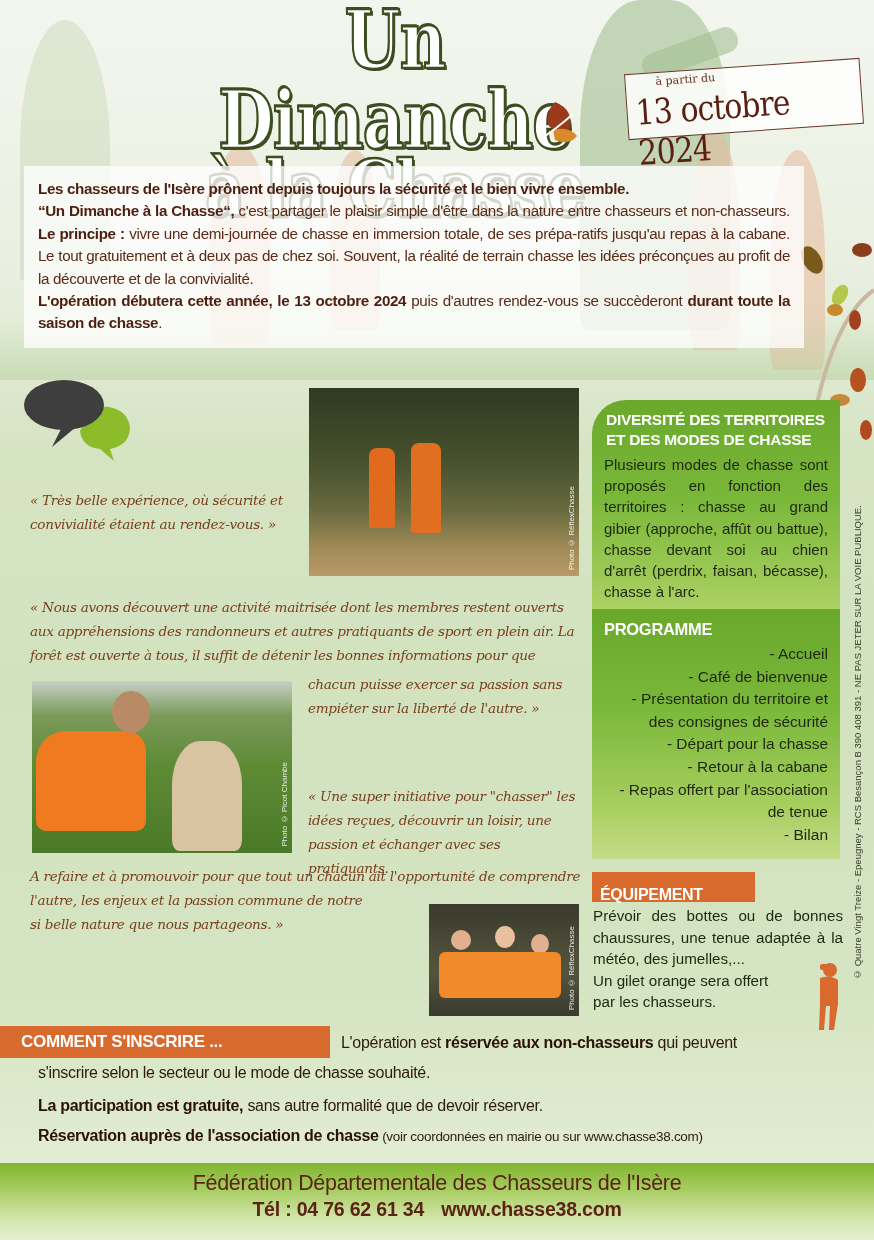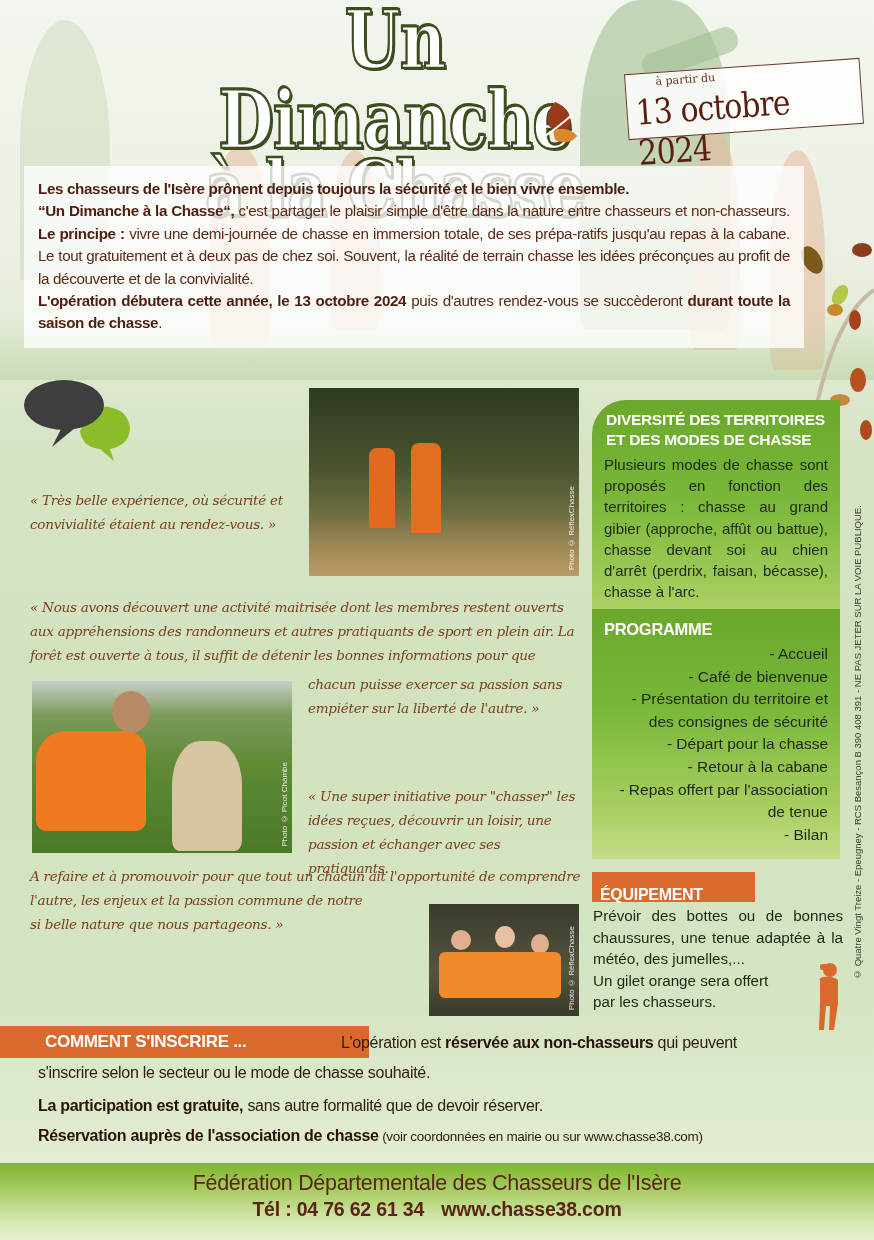--- a/index.html
+++ b/index.html
@@ -99,9 +99,9 @@
 
   
   .inscr-head {
-    position: absolute; left: 0; top: 1026px; width: 369px; height: 32px;
+    position: absolute; left: 0; top: 1026px; width: 330px; height: 32px;
     background: #d96a2e; color: #fff; font-weight: bold; font-size: 17px;
-    padding: 6px 0 0 45px; letter-spacing: -0.3px;
+    padding: 6px 0 0 21px; letter-spacing: -0.3px;
   }
   .inscr-line {
     position: absolute; font-size: 16px; color: #2e1a0e; letter-spacing: -0.3px;

